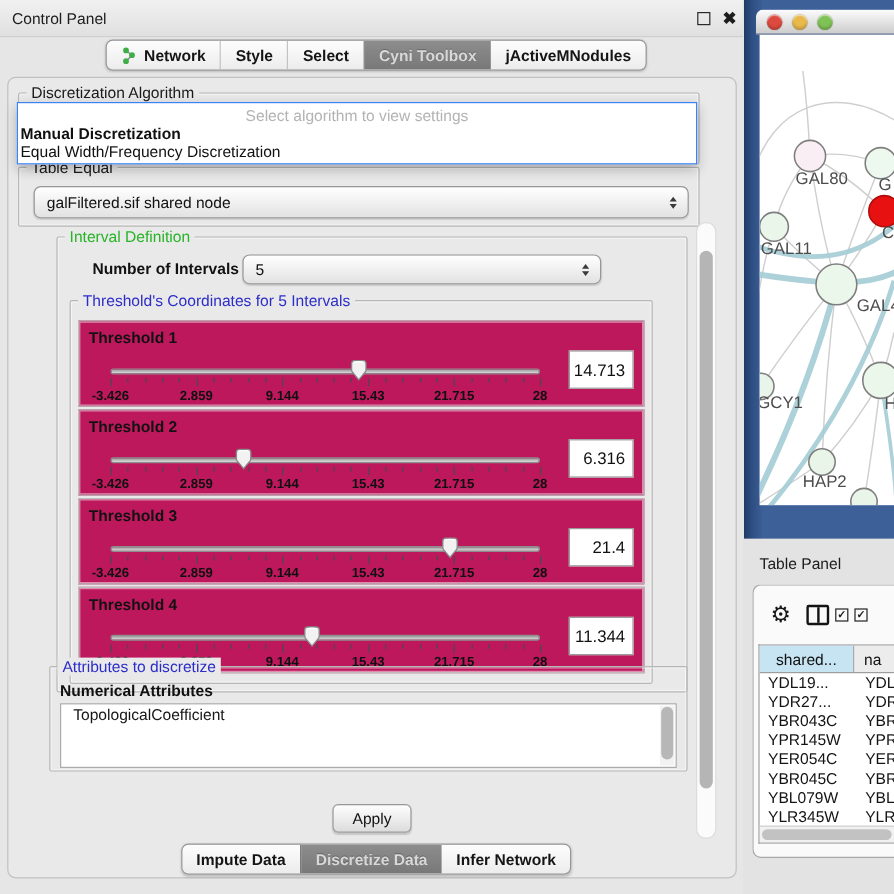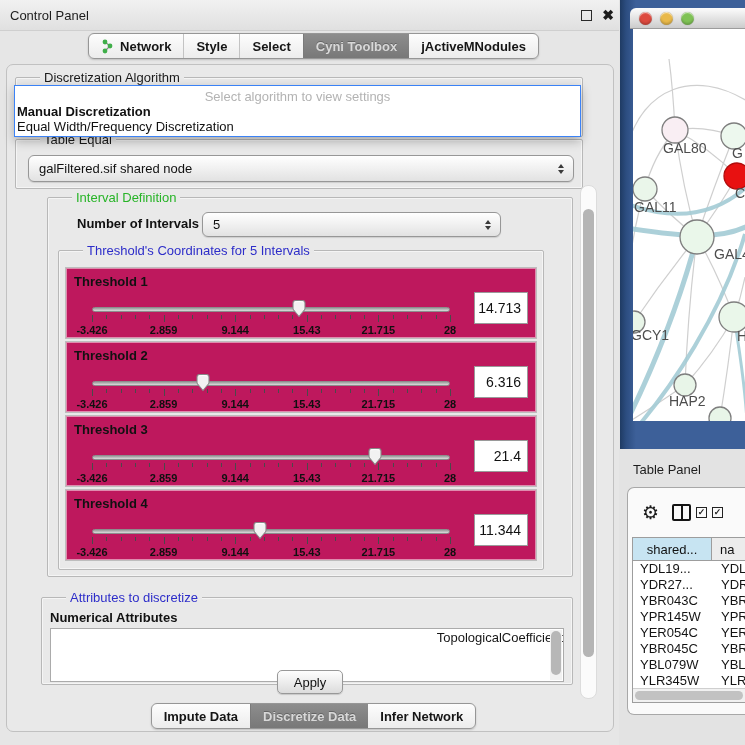--- a/index.html
+++ b/index.html
@@ -26,7 +26,7 @@
   #main-panel{position:absolute;left:6px;top:64px;width:606px;height:666px;background:#e9e9e9;border:1px solid #c1c1c1;border-radius:7px;}
 
   .group{position:absolute;border:1px solid #b8b8b8;border-radius:2px;box-shadow:inset 0 0 0 1px rgba(255,255,255,.55);}
-  .group-title{position:absolute;top:-8px;left:6px;background:#e9e9e9;padding:0 4px;font-size:13px;white-space:nowrap;margin-left:18px;}
+  .group-title{position:absolute;top:-8px;left:6px;background:#e9e9e9;padding:0 4px;font-size:13px;white-space:nowrap;}
   .t-black{color:#1a1a1a;}
   .t-green{color:#27b427;}
   .t-blue{color:#2d2dc9;}

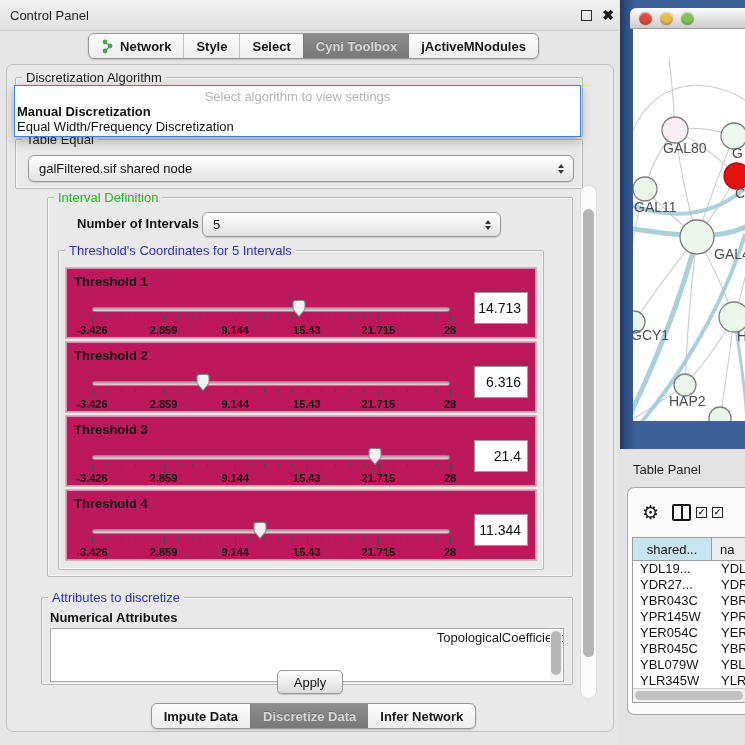--- a/index.html
+++ b/index.html
@@ -383,7 +383,7 @@
         </div>
       </div>
 
-      <div class="group" style="left:34px;top:532px;width:530px;height:86px;text-align:right;">
+      <div class="group" style="left:34px;top:490px;width:530px;height:86px;">
         <span class="group-title t-blue">Attributes to discretize</span>
         <span class="attr-label">Numerical Attributes</span>
         <div class="attr-list">

